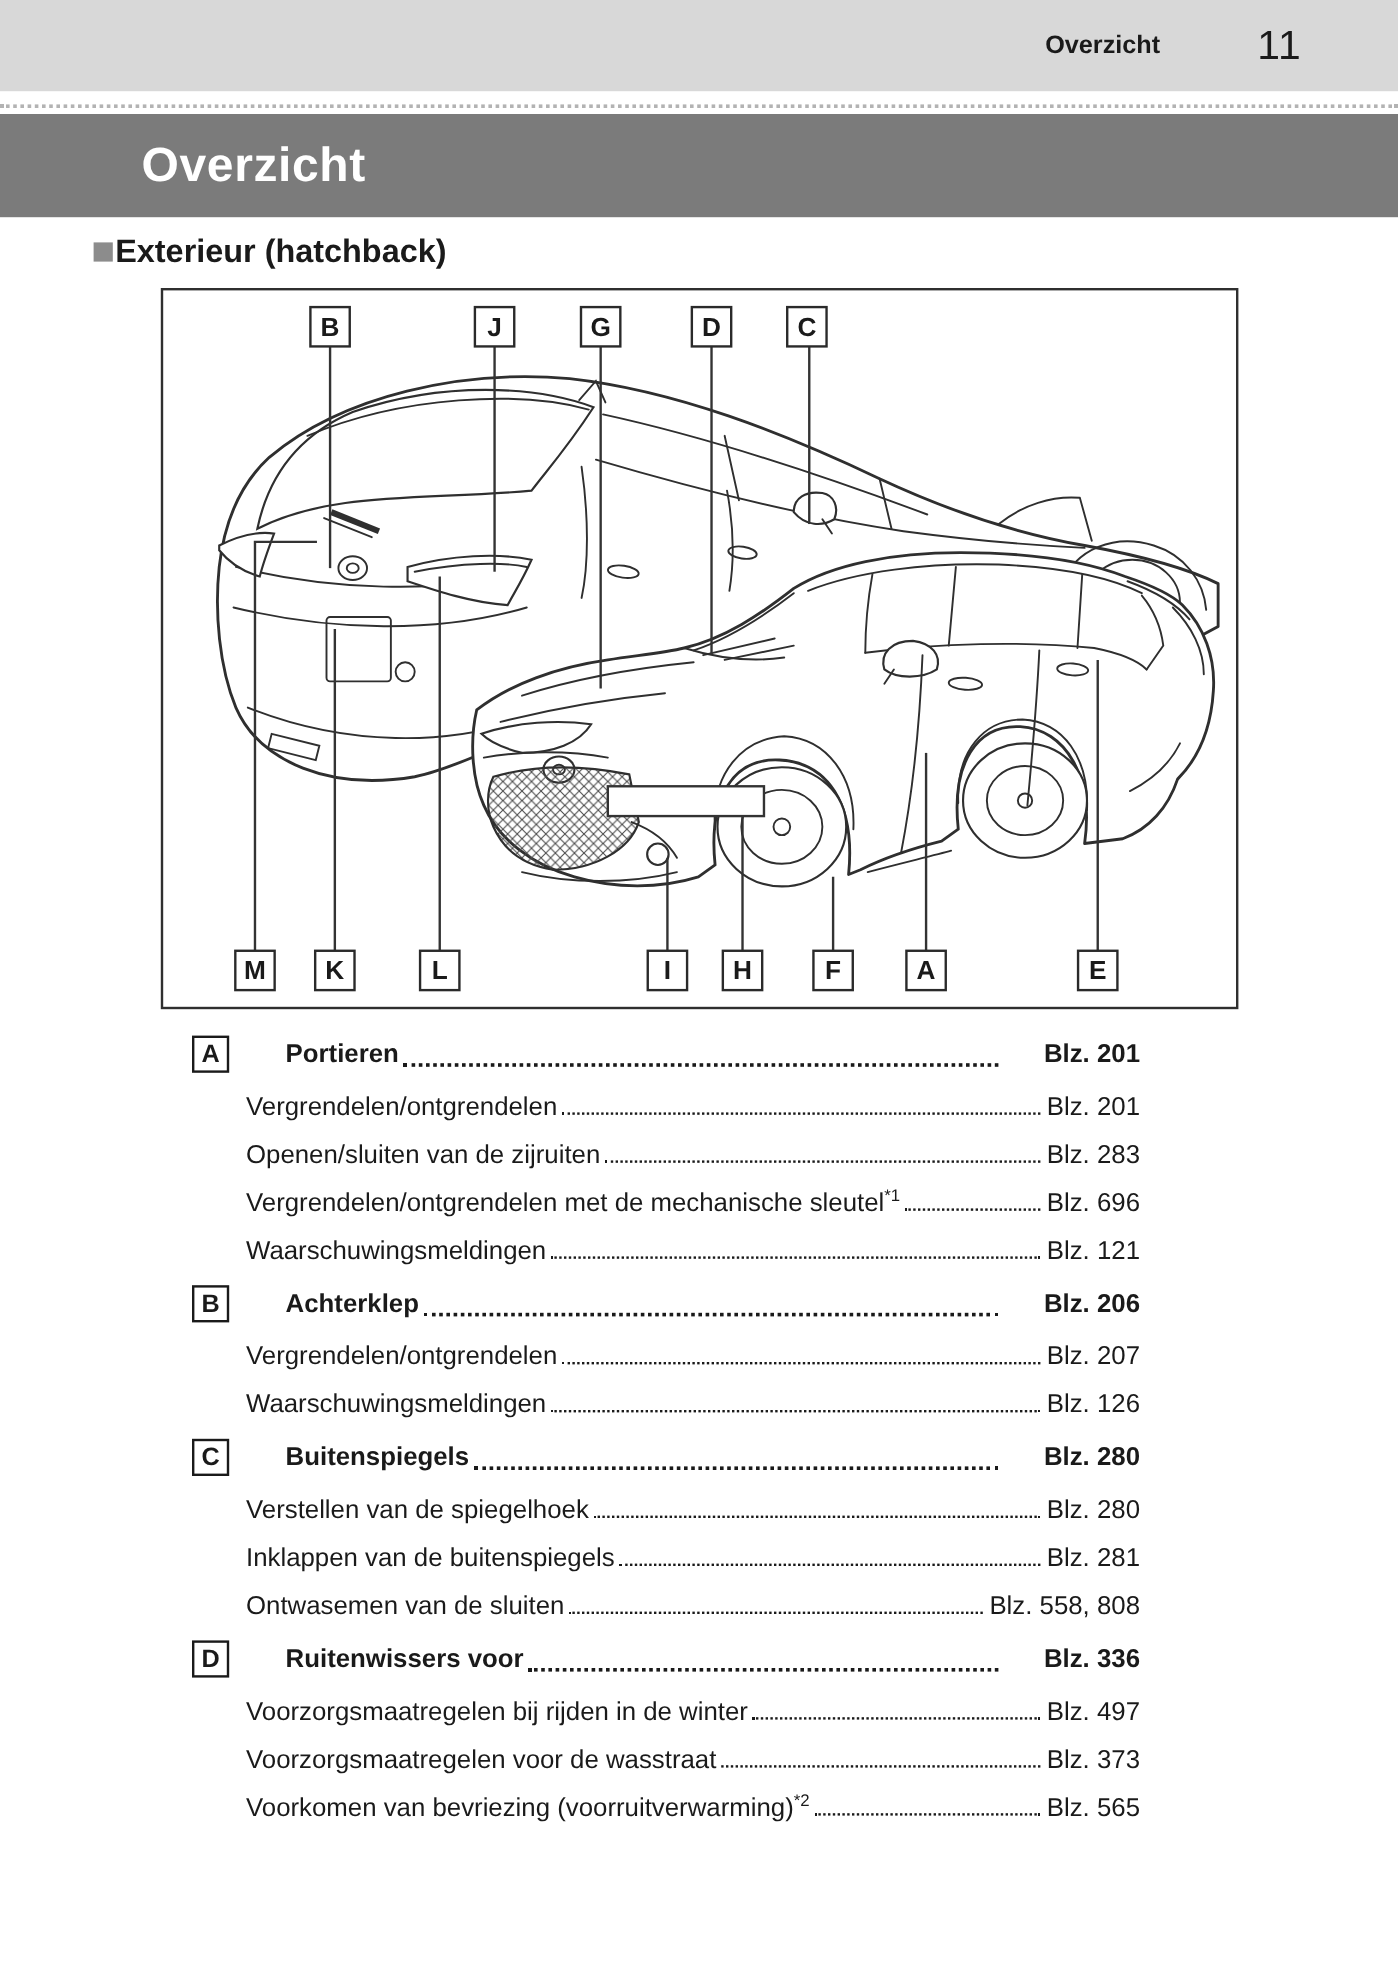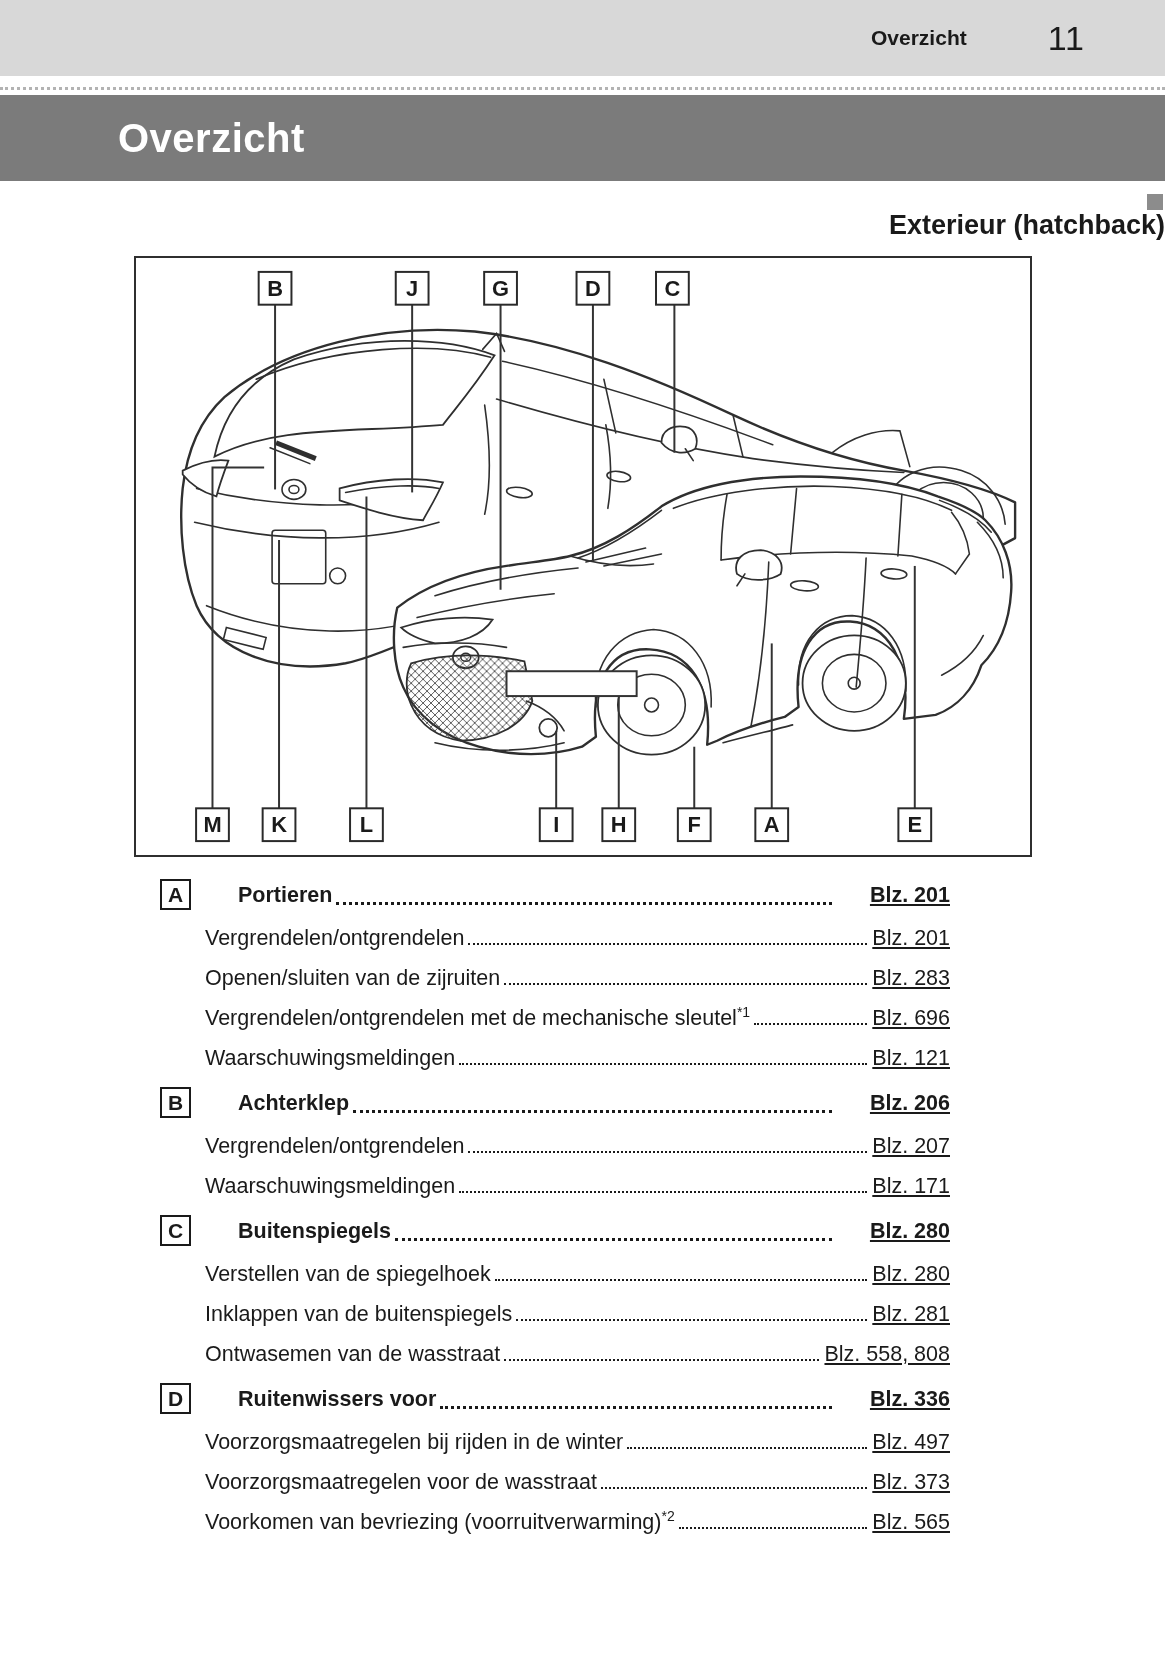--- a/index.html
+++ b/index.html
@@ -29,7 +29,7 @@
   .banner .banner-title{color:#fff;font-size:40px;font-weight:bold;letter-spacing:.5px;}
   
   .section-heading{
-    margin:13px 0 0 119px;font-size:27px;font-weight:bold;display:flex;align-items:flex-end;flex-direction:column;
+    margin:13px 0 0 78px;font-size:27px;font-weight:bold;display:flex;align-items:center;
   }
   .section-heading .sq{width:16px;height:16px;background:var(--bullet);display:inline-block;margin-right:2px;}
   

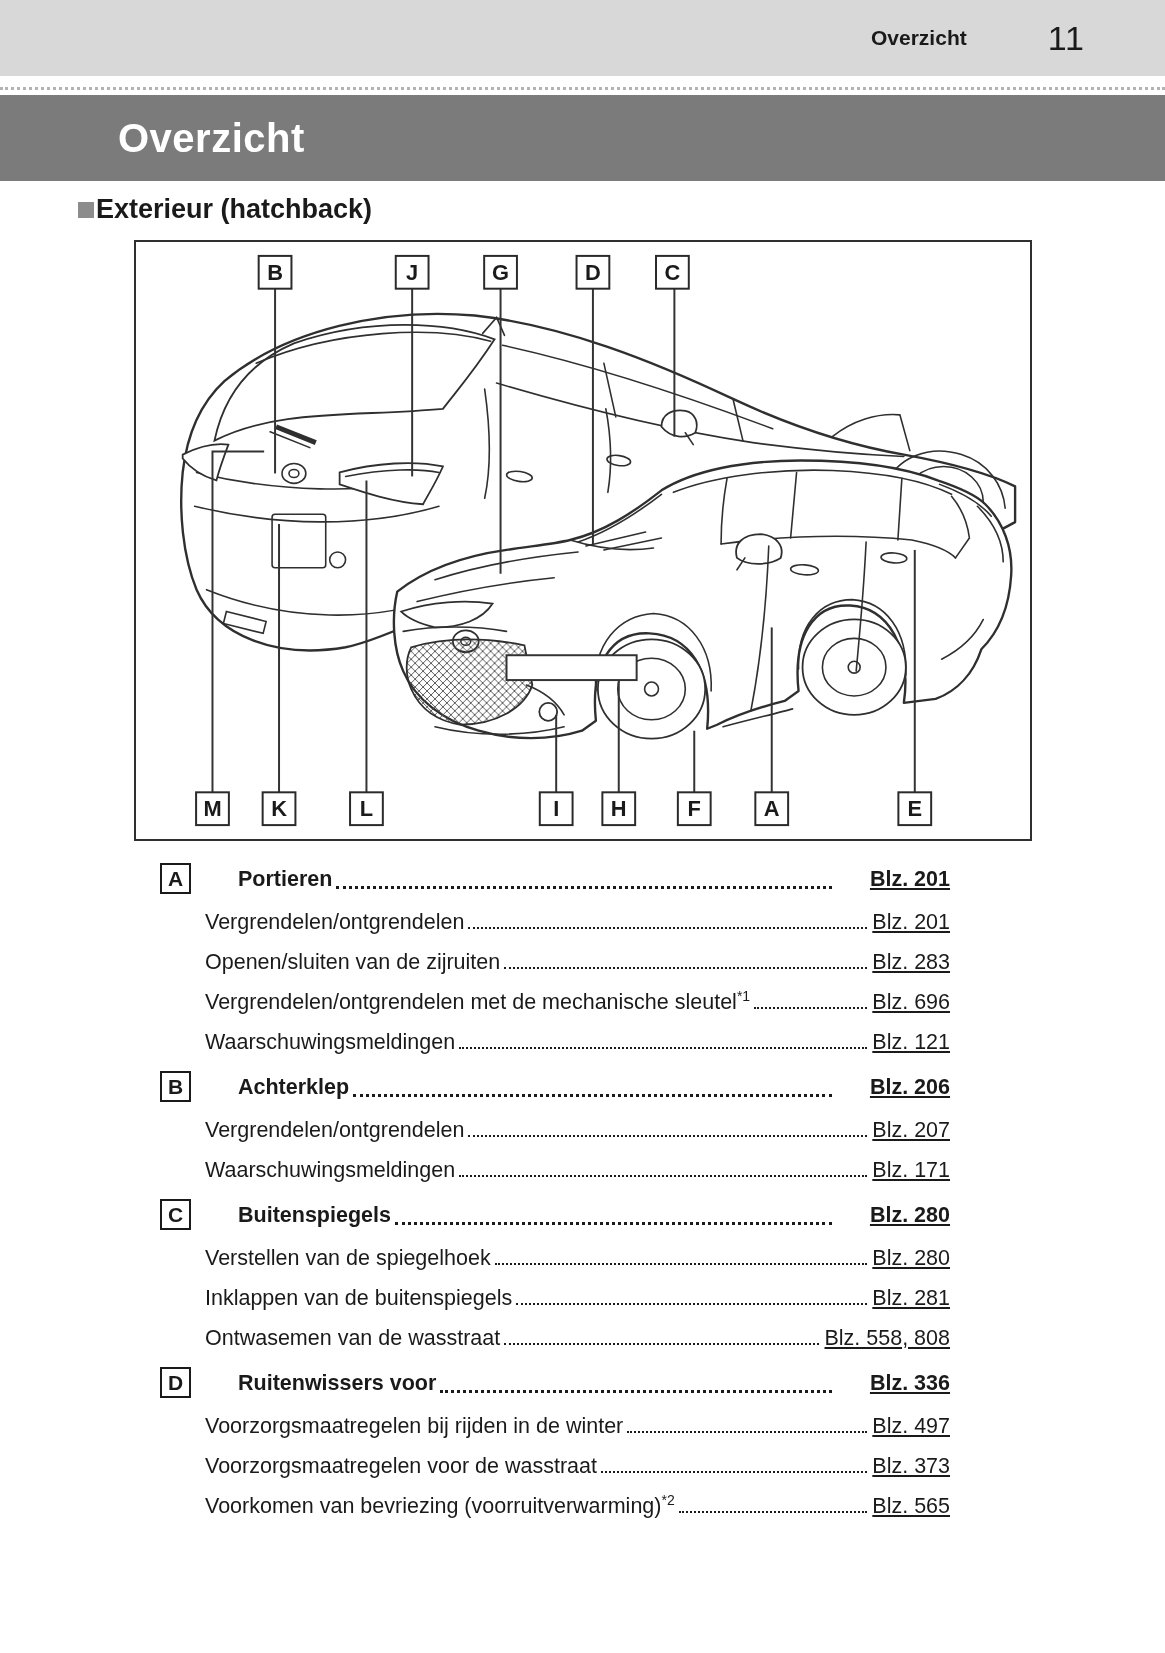--- a/index.html
+++ b/index.html
@@ -57,7 +57,7 @@
   .item-row{padding-left:45px;text-align:center;}
   .dots{flex:1;align-self:flex-end;border-bottom:2.2px dotted #1a1a1a;margin:0 5px 5px 4px;min-width:30px;}
   .section-row .dots{border-bottom-width:3px;}
-  .row-page{white-space:nowrap;text-decoration:underline;}
+  .row-page{white-space:nowrap;}
   sup{font-size:14px;vertical-align:super;line-height:0;}
 </style>
 </head>

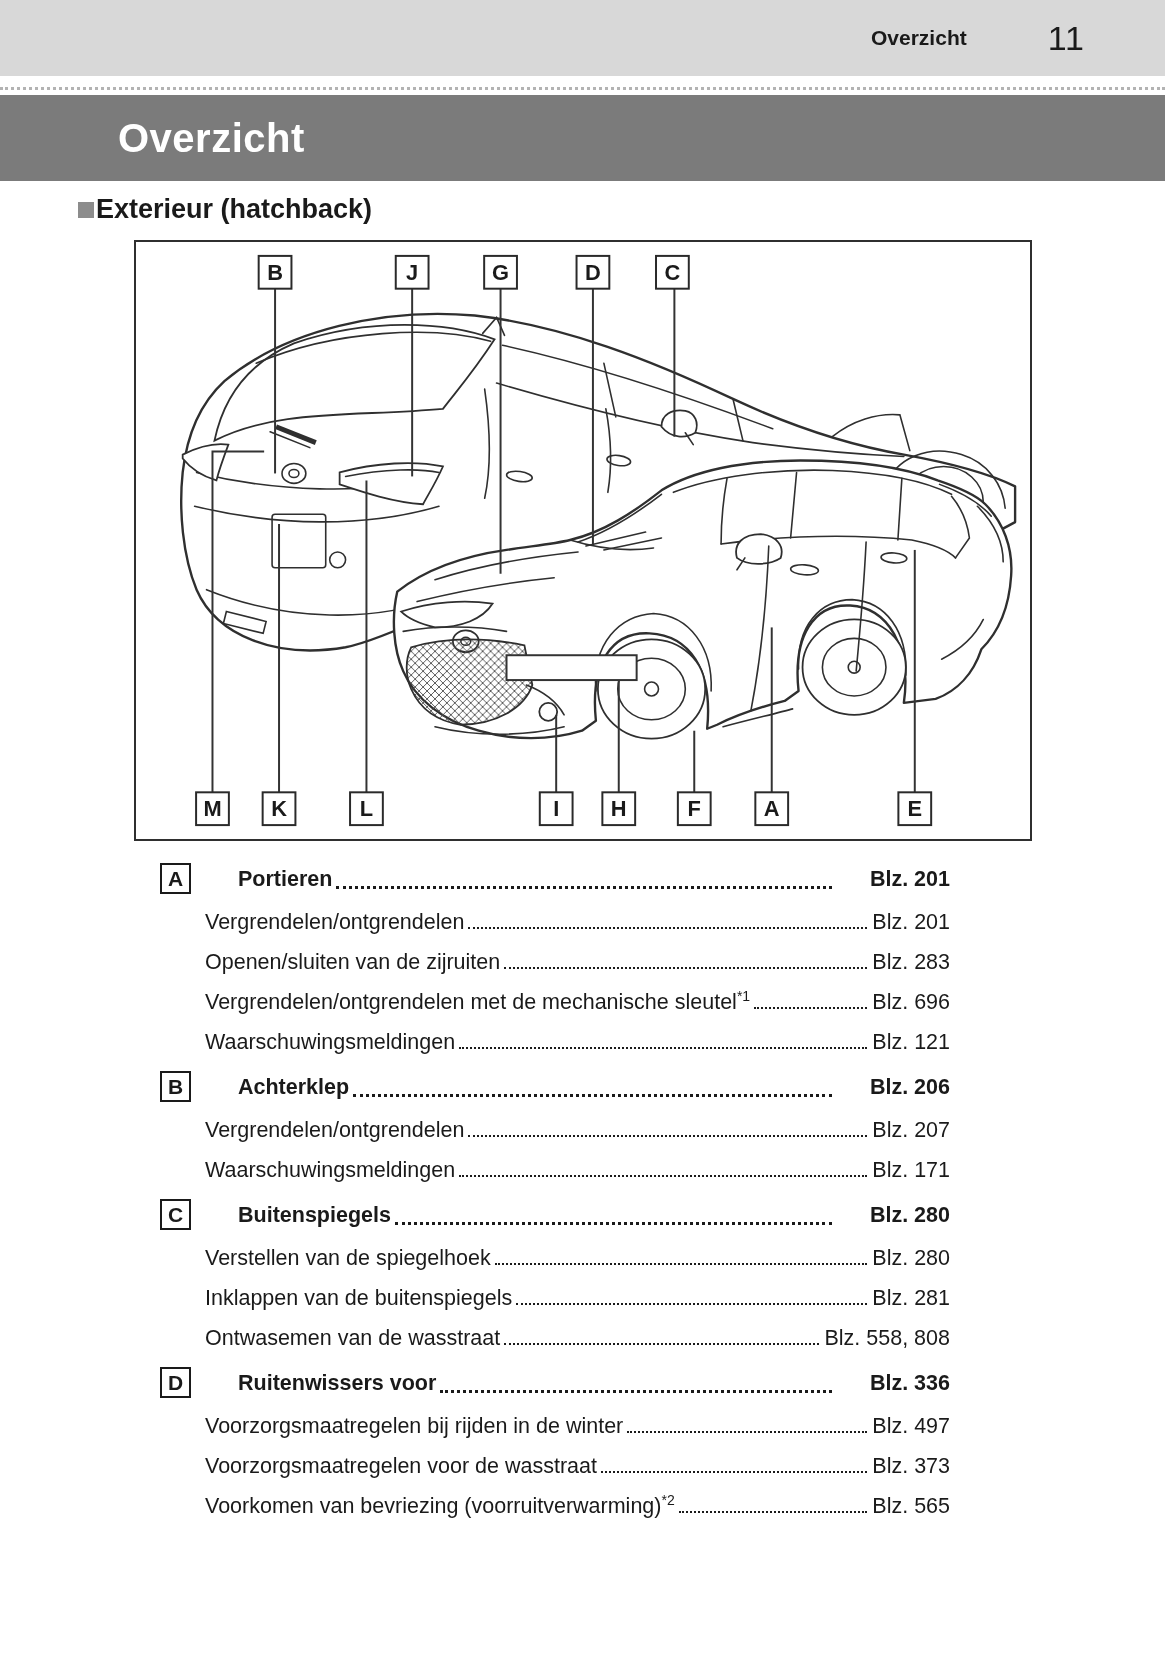--- a/index.html
+++ b/index.html
@@ -301,7 +301,7 @@
   <div class="row item-row">
     <span class="row-label">Waarschuwingsmeldingen</span>
     <span class="dots"></span>
-    <span class="row-page">Blz. 171</span>
+    <span class="row-page">Blz. 126</span>
   </div>
 
   <div class="row section-row">

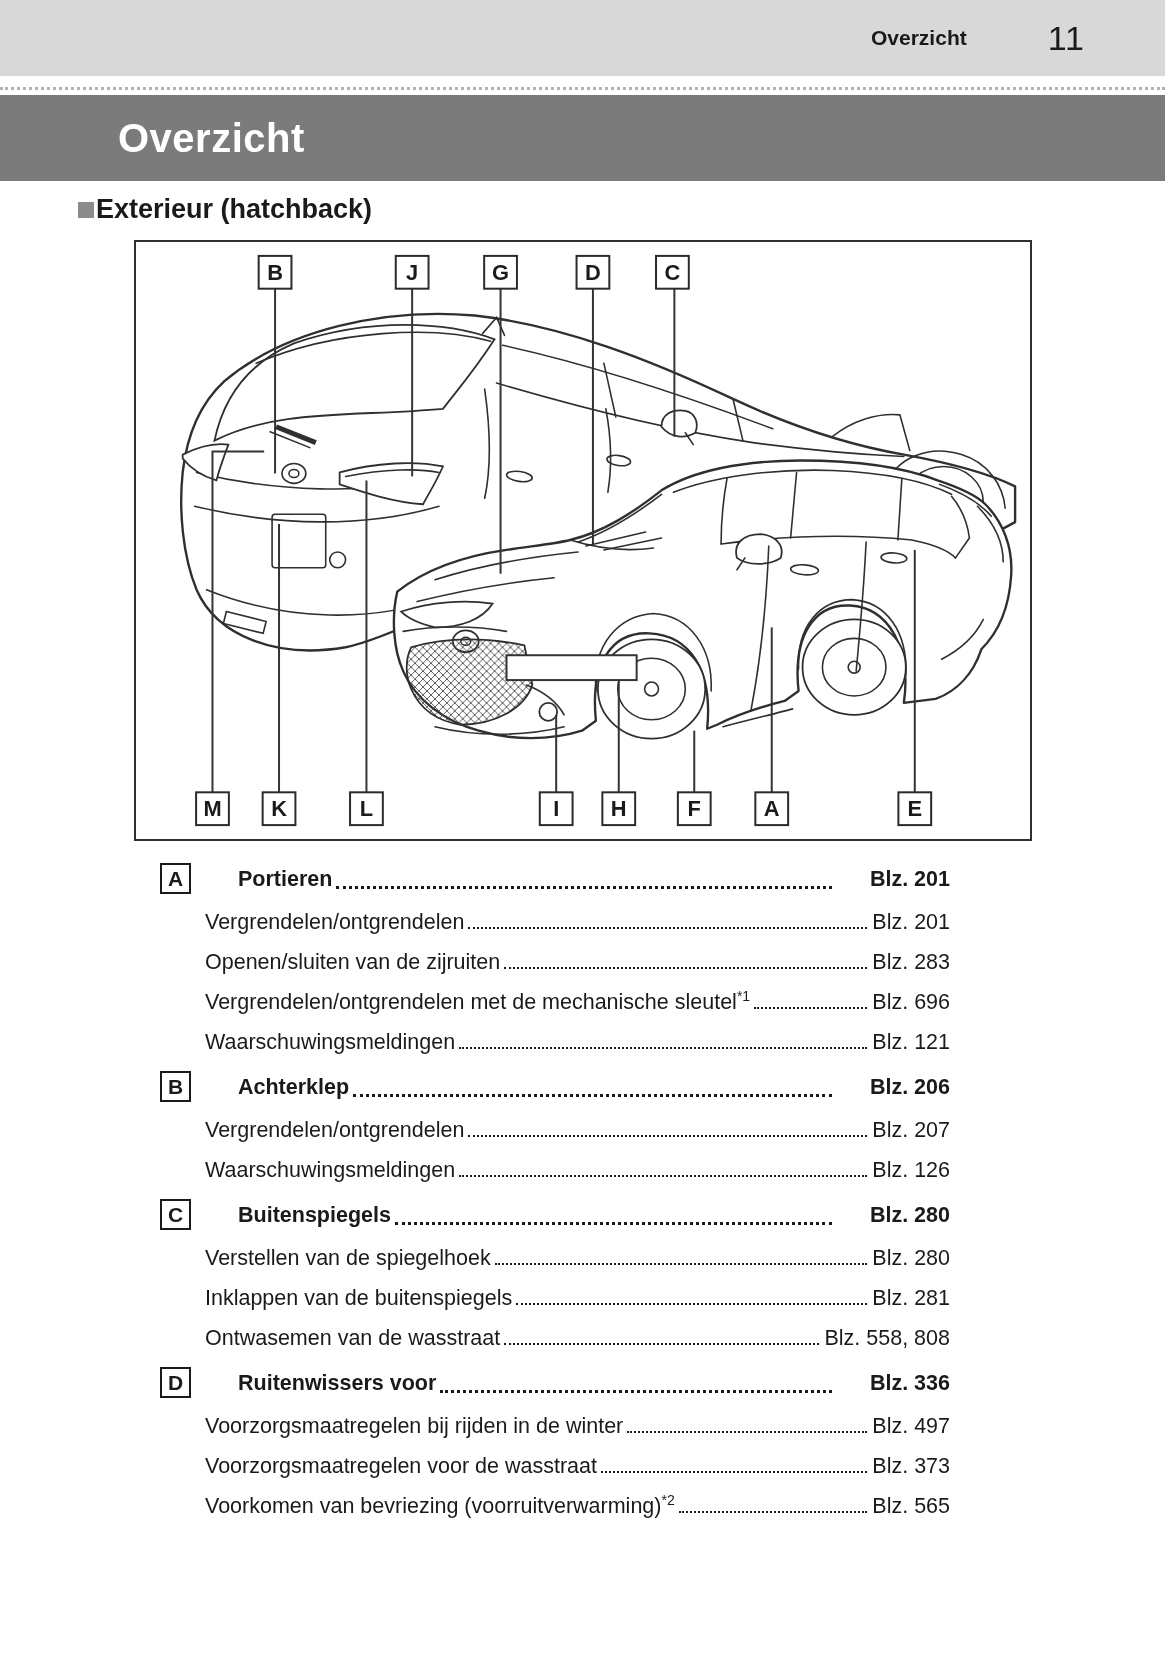--- a/index.html
+++ b/index.html
@@ -321,7 +321,7 @@
     <span class="row-page">Blz. 281</span>
   </div>
   <div class="row item-row">
-    <span class="row-label">Ontwasemen van de wasstraat</span>
+    <span class="row-label">Ontwasemen van de sluiten</span>
     <span class="dots"></span>
     <span class="row-page">Blz. 558, 808</span>
   </div>

